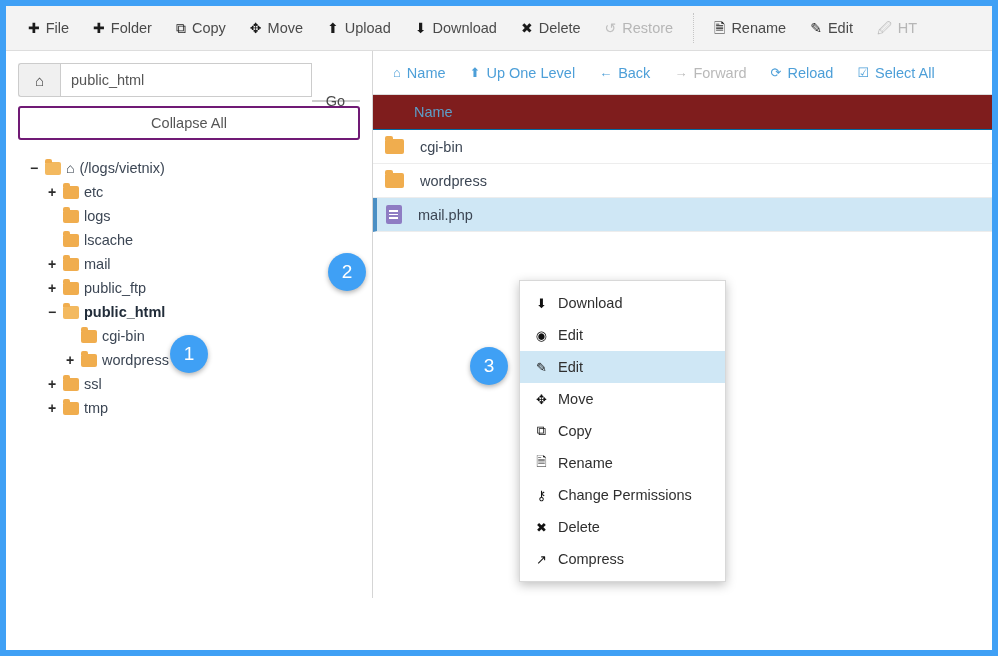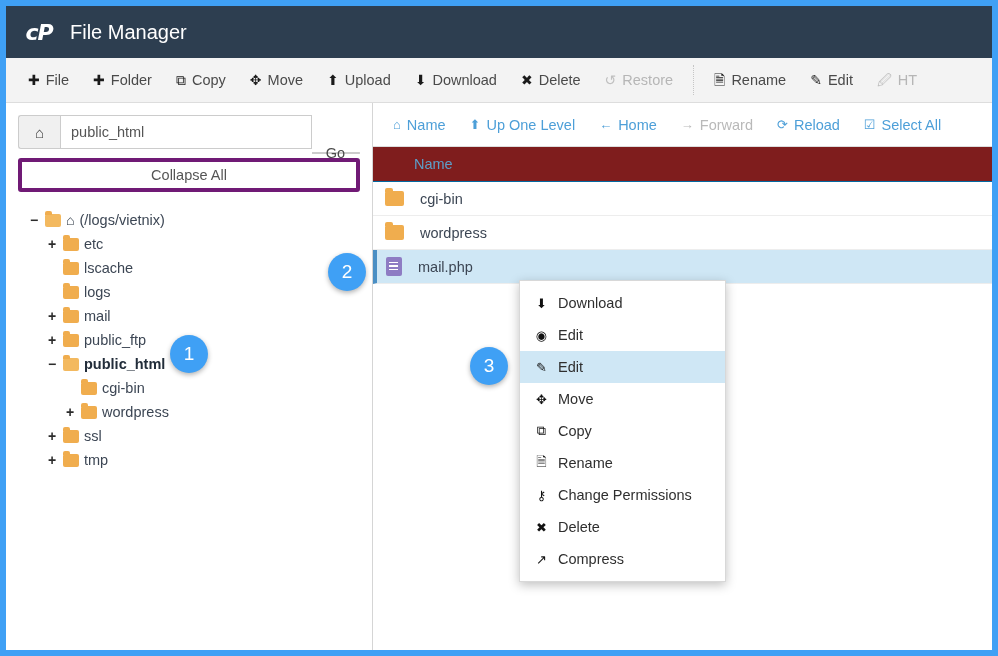--- a/index.html
+++ b/index.html
@@ -307,10 +307,6 @@
 
 <div id="frame">
 
-  <div class="app-header">
-    <span class="cp-logo">cP</span>
-    <span class="app-title">File Manager</span>
-  </div>
 
   <div class="main-toolbar" id="main-toolbar">
       <div class="tb-btn">

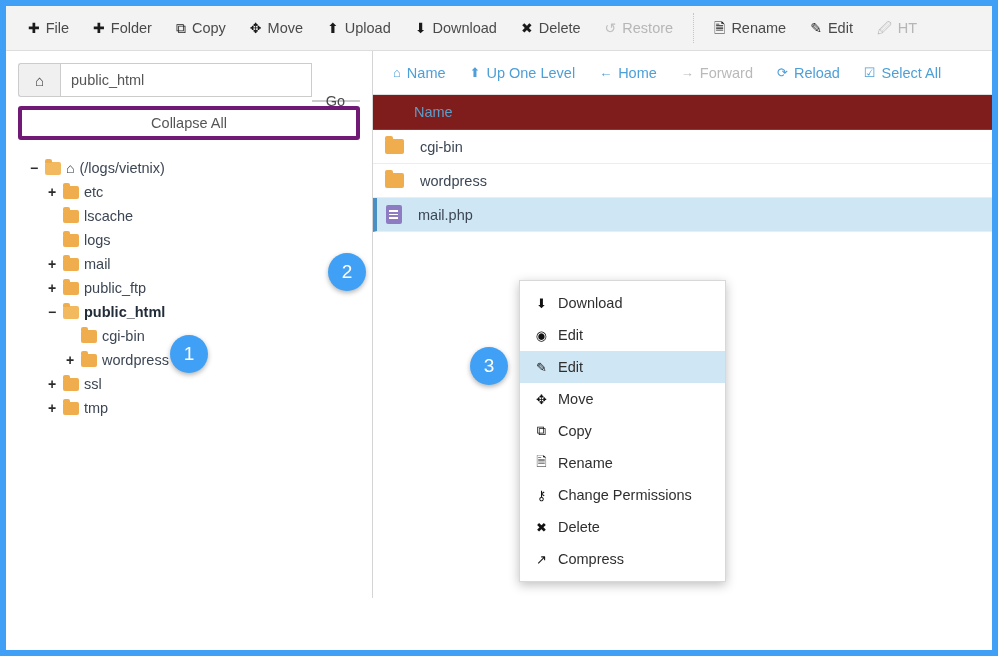--- a/index.html
+++ b/index.html
@@ -437,7 +437,7 @@
           </div>
           <div class="nav-btn">
             <span class="nav-ico">←</span>
-            <span>Home</span>
+            <span>Back</span>
           </div>
           <div class="nav-btn disabled">
             <span class="nav-ico">→</span>

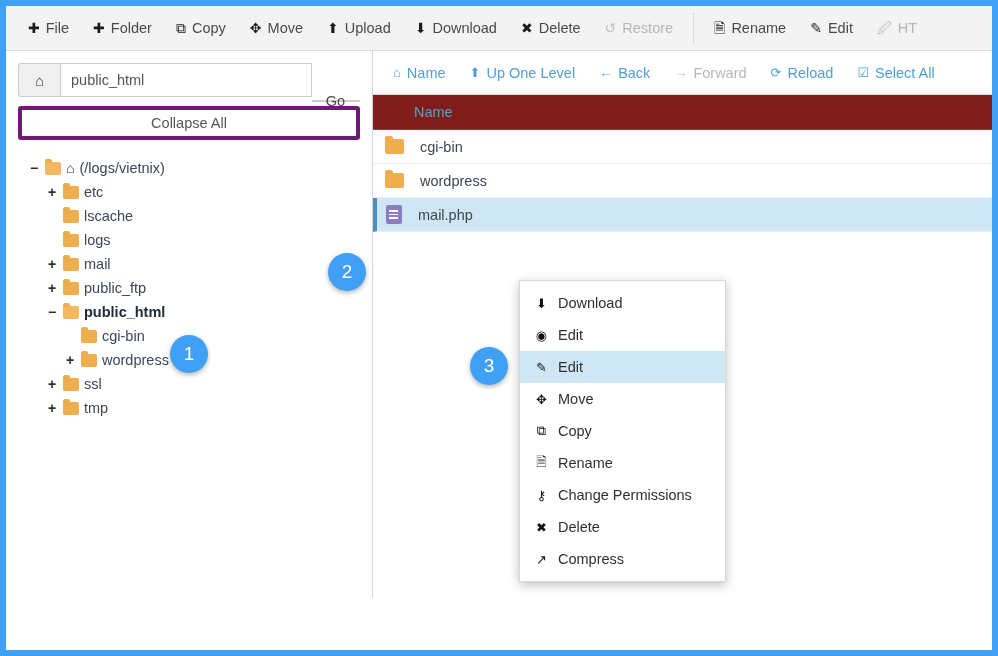--- a/index.html
+++ b/index.html
@@ -125,7 +125,7 @@
   .collapse-btn {
     margin-top: 9px;
     height: 34px;
-    border: 4px solid #701a75;
+    border: 2px solid #701a75;
     background: #ffffff;
     border-radius: 3px;
     display: flex; align-items: center; justify-content: center;

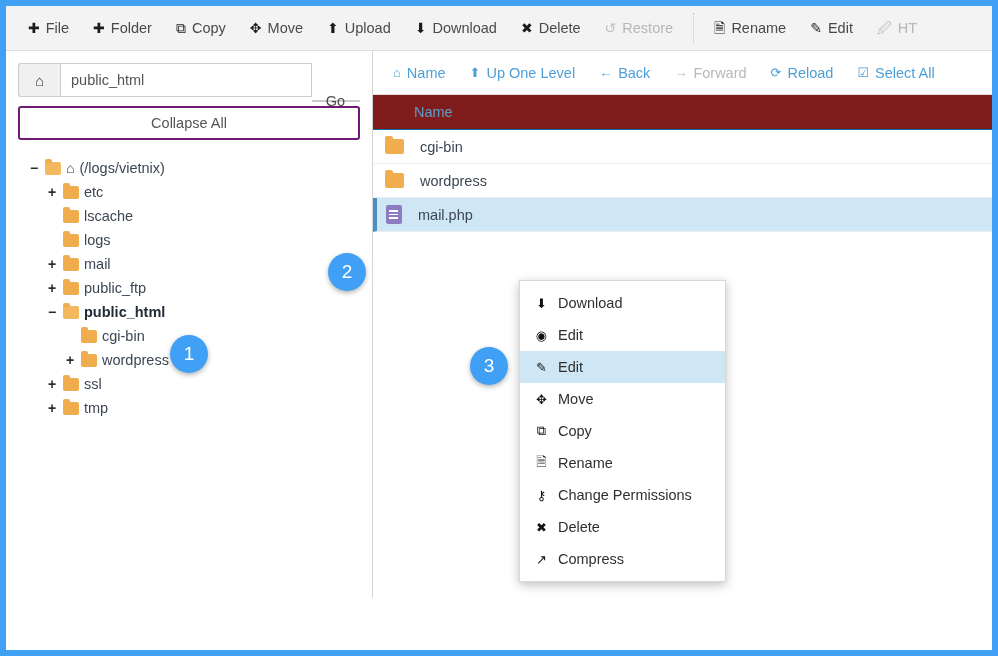--- a/index.html
+++ b/index.html
@@ -380,12 +380,12 @@
           <div class="tree-node" style="padding-left: 28px;">
             <span class="toggle blank"></span>
             <span class="folder-ico"></span>
+            <span class="tree-label">logs</span>
+          </div>
+          <div class="tree-node" style="padding-left: 28px;">
+            <span class="toggle blank"></span>
+            <span class="folder-ico"></span>
             <span class="tree-label">lscache</span>
-          </div>
-          <div class="tree-node" style="padding-left: 28px;">
-            <span class="toggle blank"></span>
-            <span class="folder-ico"></span>
-            <span class="tree-label">logs</span>
           </div>
           <div class="tree-node" style="padding-left: 28px;">
             <span class="toggle">+</span>

